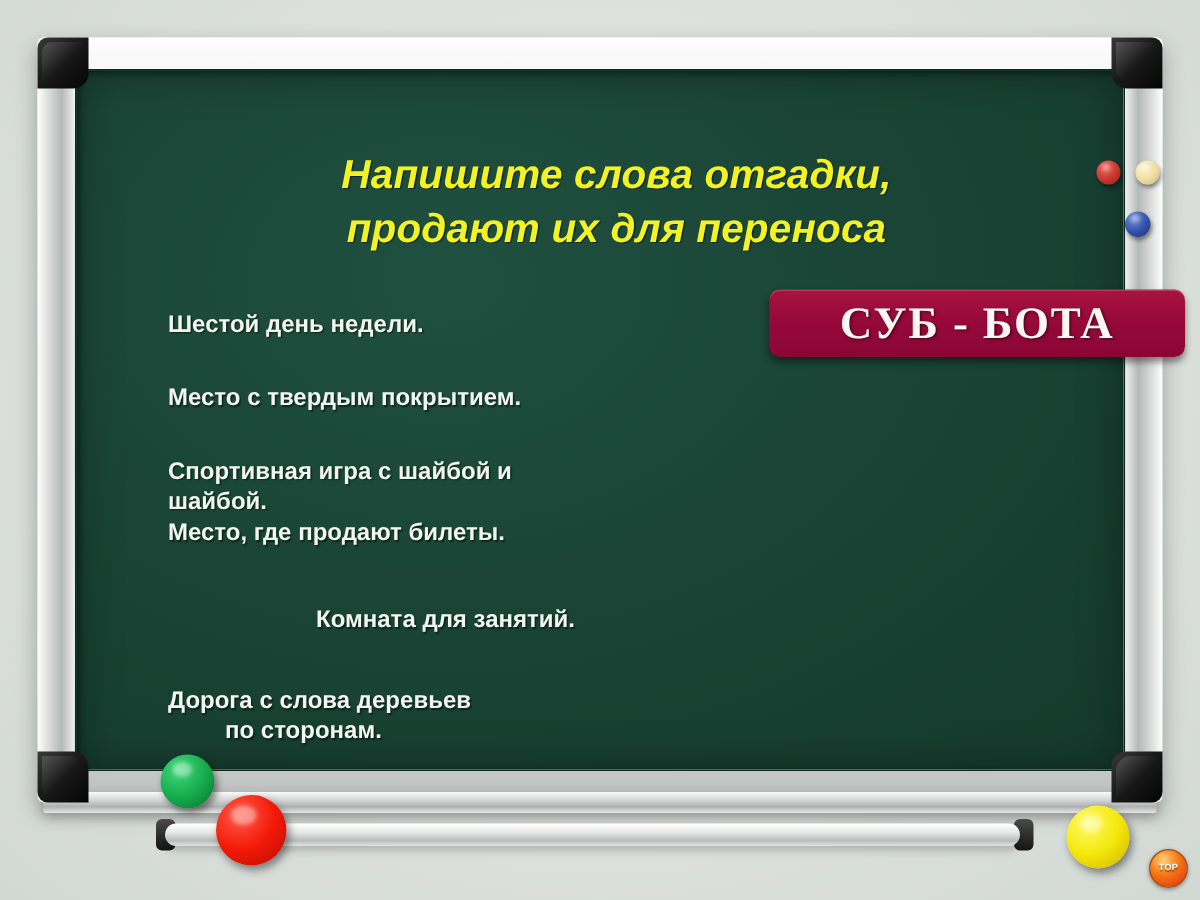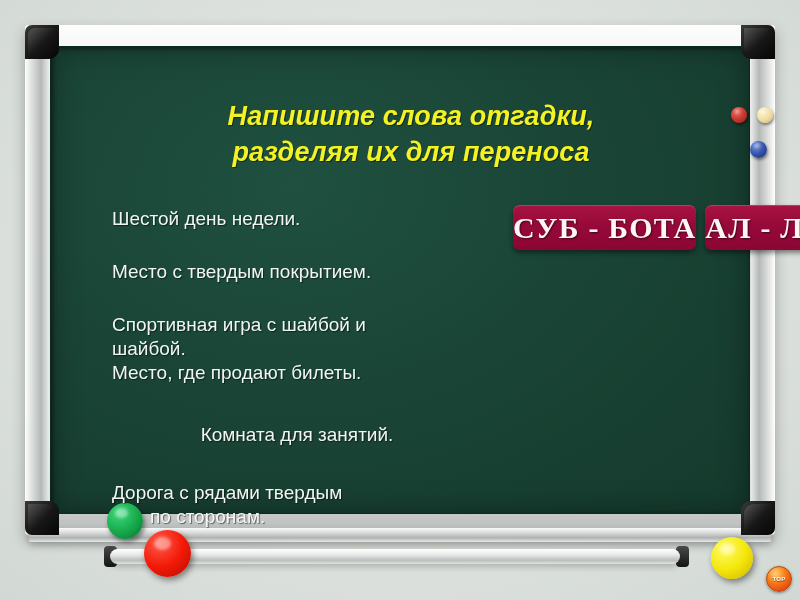--- a/index.html
+++ b/index.html
@@ -276,7 +276,7 @@
 
     <div id="headline">
       <span class="hl-line">Напишите слова отгадки,</span>
-      <span class="hl-line">разделяя их для переноса</span>
+      <span class="hl-line">продают их для переноса</span>
     </div>
 
     <div id="riddles">

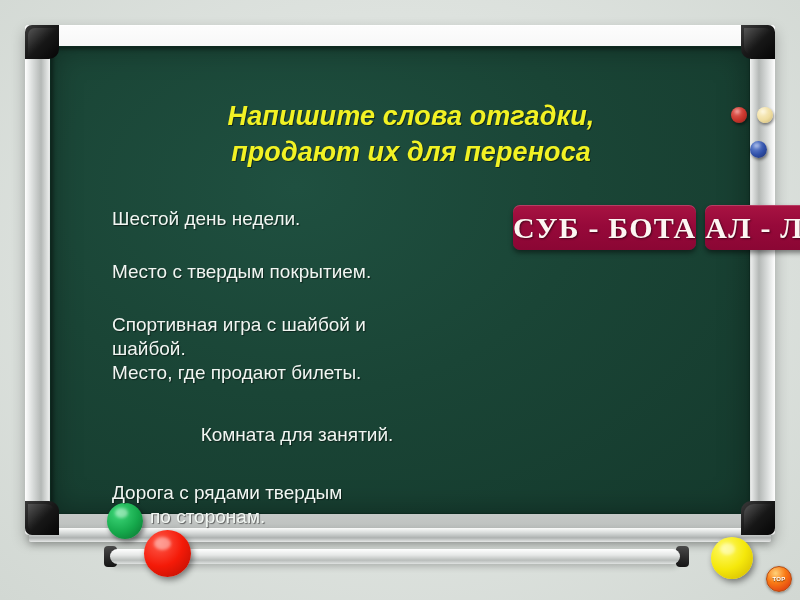--- a/index.html
+++ b/index.html
@@ -141,8 +141,8 @@
   }
   .riddle {
     color: #f1f6f2;
-    font-size: 19px;
-    font-weight: normal;
+    font-size: 16px;
+    font-weight: bold;
     line-height: 1.26;
     text-shadow: 1px 1px 1px rgba(0,0,0,0.5);
   }

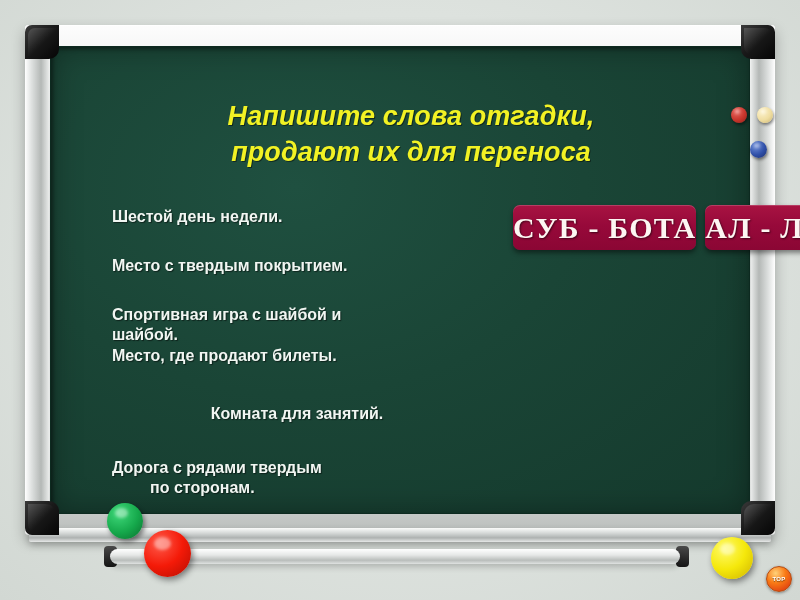--- a/index.html
+++ b/index.html
@@ -159,11 +159,11 @@
   #answers {
     position: absolute;
     left: 462px;
-    top: 158px;
+    top: 146px;
     width: 277px;
     z-index: 4;
     display: flex;
-    flex-direction: row;
+    flex-direction: column;
     gap: 9px;
   }
   .answer-card {

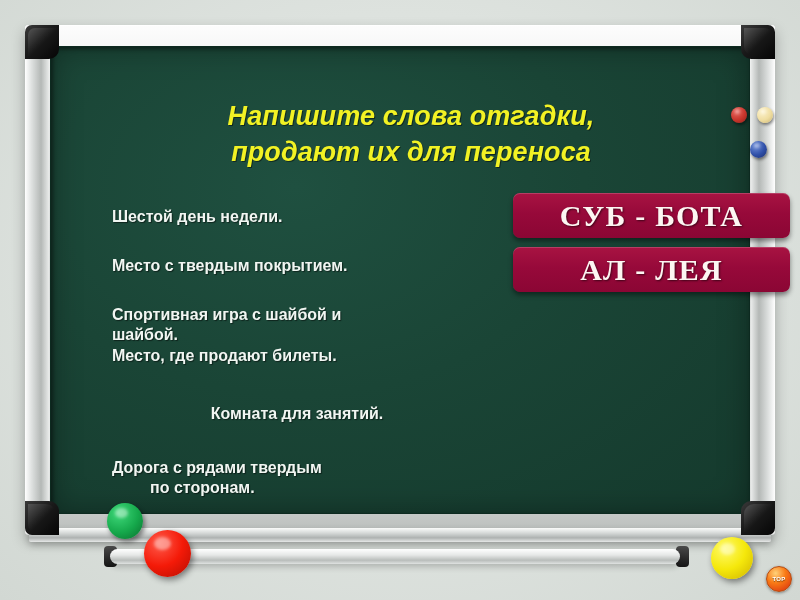--- a/index.html
+++ b/index.html
@@ -306,9 +306,6 @@
       <div class="answer-card">
         <span class="answer-text">СУБ - БОТА</span>
       </div>
-      <div class="answer-card">
-        <span class="answer-text">АЛ - ЛЕЯ</span>
-      </div>
     </div>
 
     <div class="magnet" id="magnet-red-small"></div>

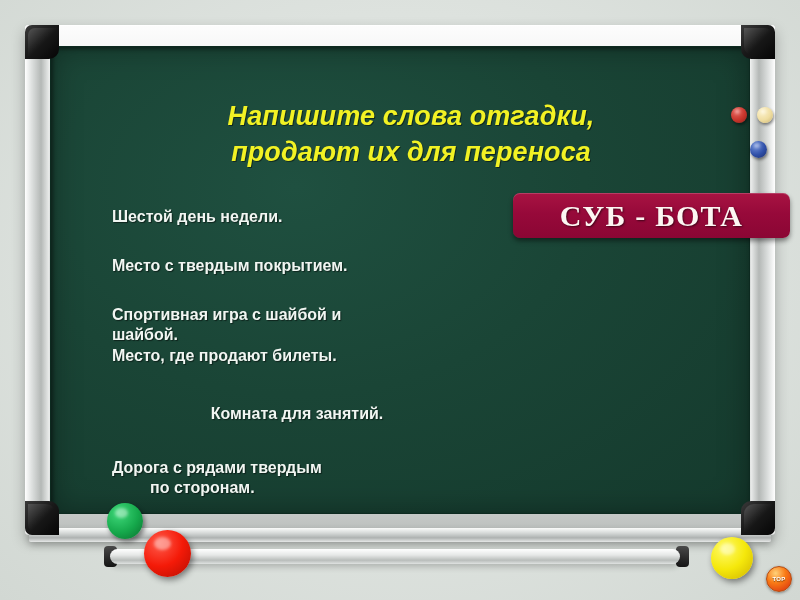--- a/index.html
+++ b/index.html
@@ -297,7 +297,7 @@
         <span>Комната для занятий.</span>
       </div>
       <div class="riddle r6">
-        <span>Дорога с рядами твердым</span>
+        <span>Дорога с слова деревьев</span>
         <span class="l2">по сторонам.</span>
       </div>
     </div>

